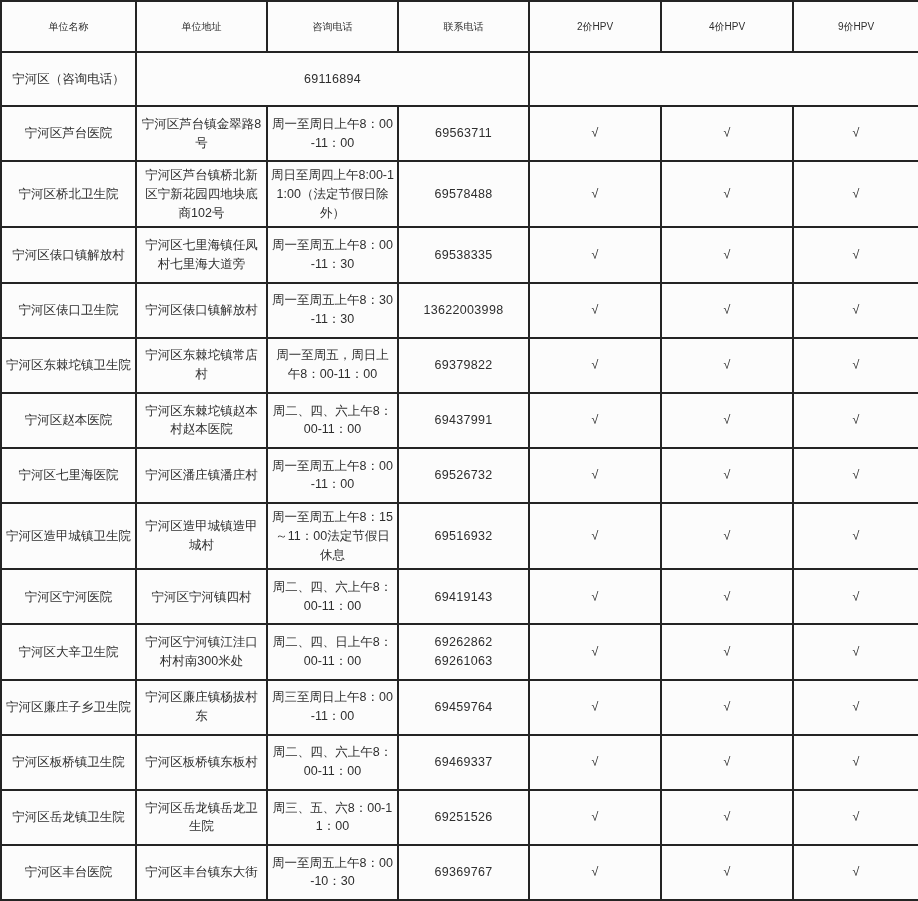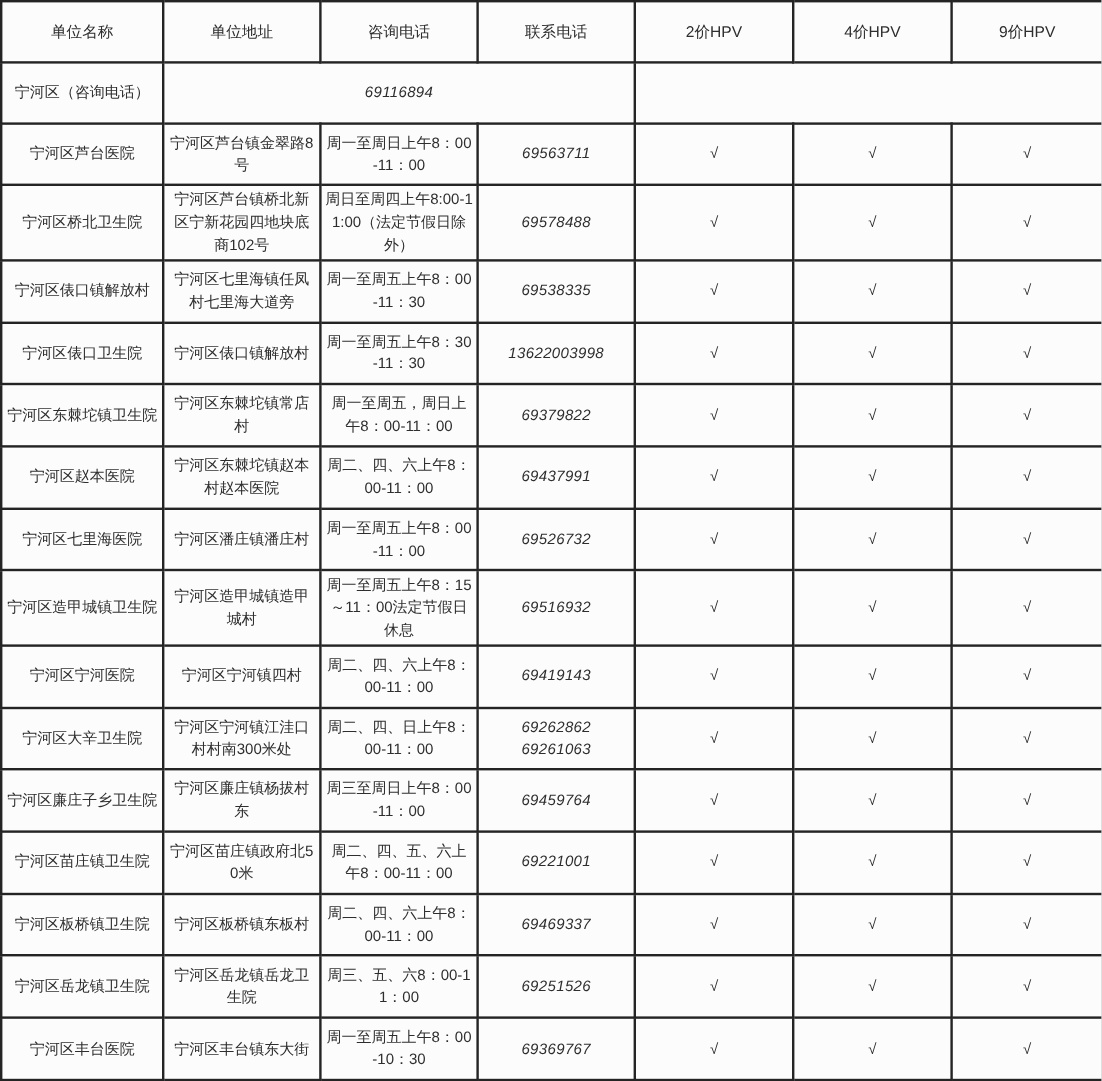--- a/index.html
+++ b/index.html
@@ -34,7 +34,7 @@
     word-break: break-all;
   }
   table.hpv th {
-    font-size: 13px;
+    font-size: 10px;
     font-weight: 400;
   }
   thead tr { height: 51px; }

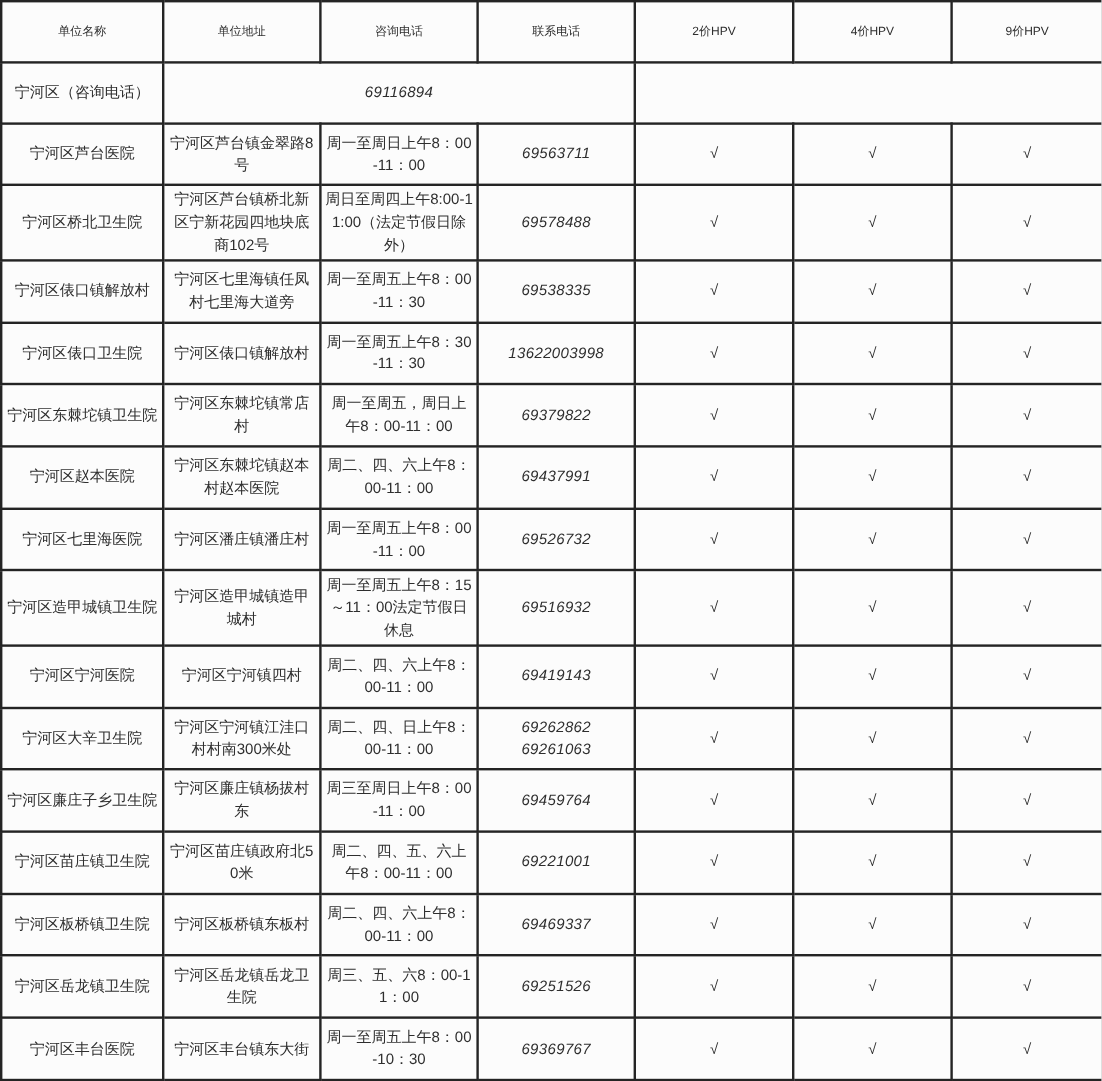--- a/index.html
+++ b/index.html
@@ -40,7 +40,7 @@
   thead tr { height: 51px; }
   tr.info-row { height: 49px; }
   tbody tr.data-row { height: 50px; }
-  td.phone { white-space: pre-line; letter-spacing: 0.3px; font-size: 13px; font-style: italic; }
+  td.phone { white-space: pre-line; letter-spacing: 0.3px; font-size: 13px; }
   td.check { color: #4a4a4a; font-size: 12.5px; }
 </style>
 </head>

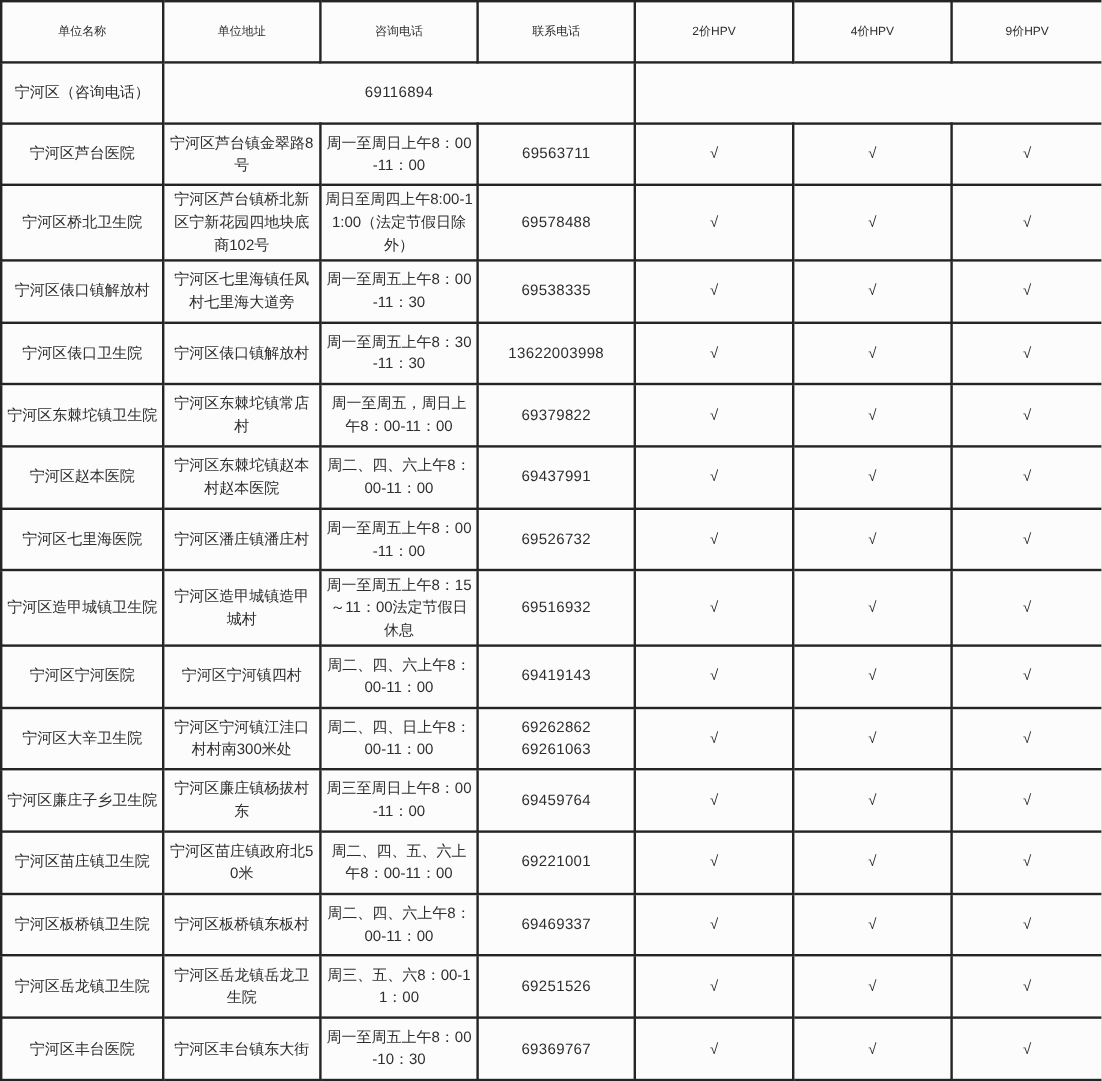--- a/index.html
+++ b/index.html
@@ -176,15 +176,6 @@
           <td class="check">√</td>
         </tr>
         <tr class="data-row">
-          <td>宁河区苗庄镇卫生院</td>
-          <td>宁河区苗庄镇政府北50米</td>
-          <td>周二、四、五、六上午8：00-11：00</td>
-          <td class="phone">69221001</td>
-          <td class="check">√</td>
-          <td class="check">√</td>
-          <td class="check">√</td>
-        </tr>
-        <tr class="data-row">
           <td>宁河区板桥镇卫生院</td>
           <td>宁河区板桥镇东板村</td>
           <td>周二、四、六上午8：00-11：00</td>

